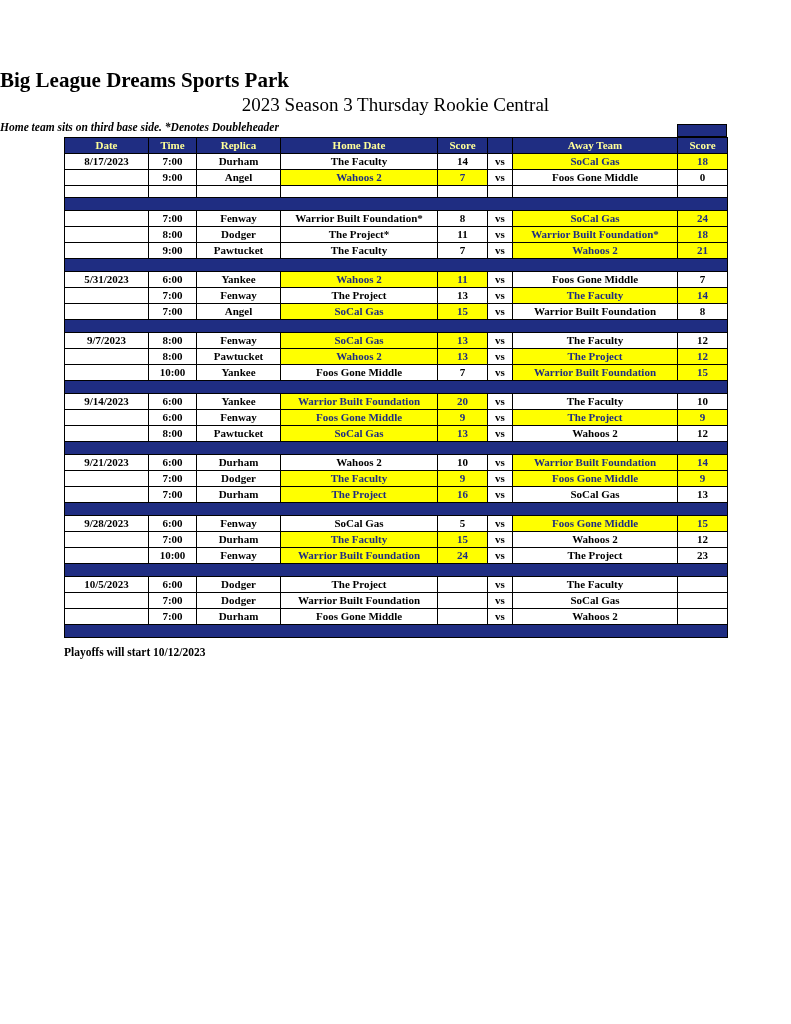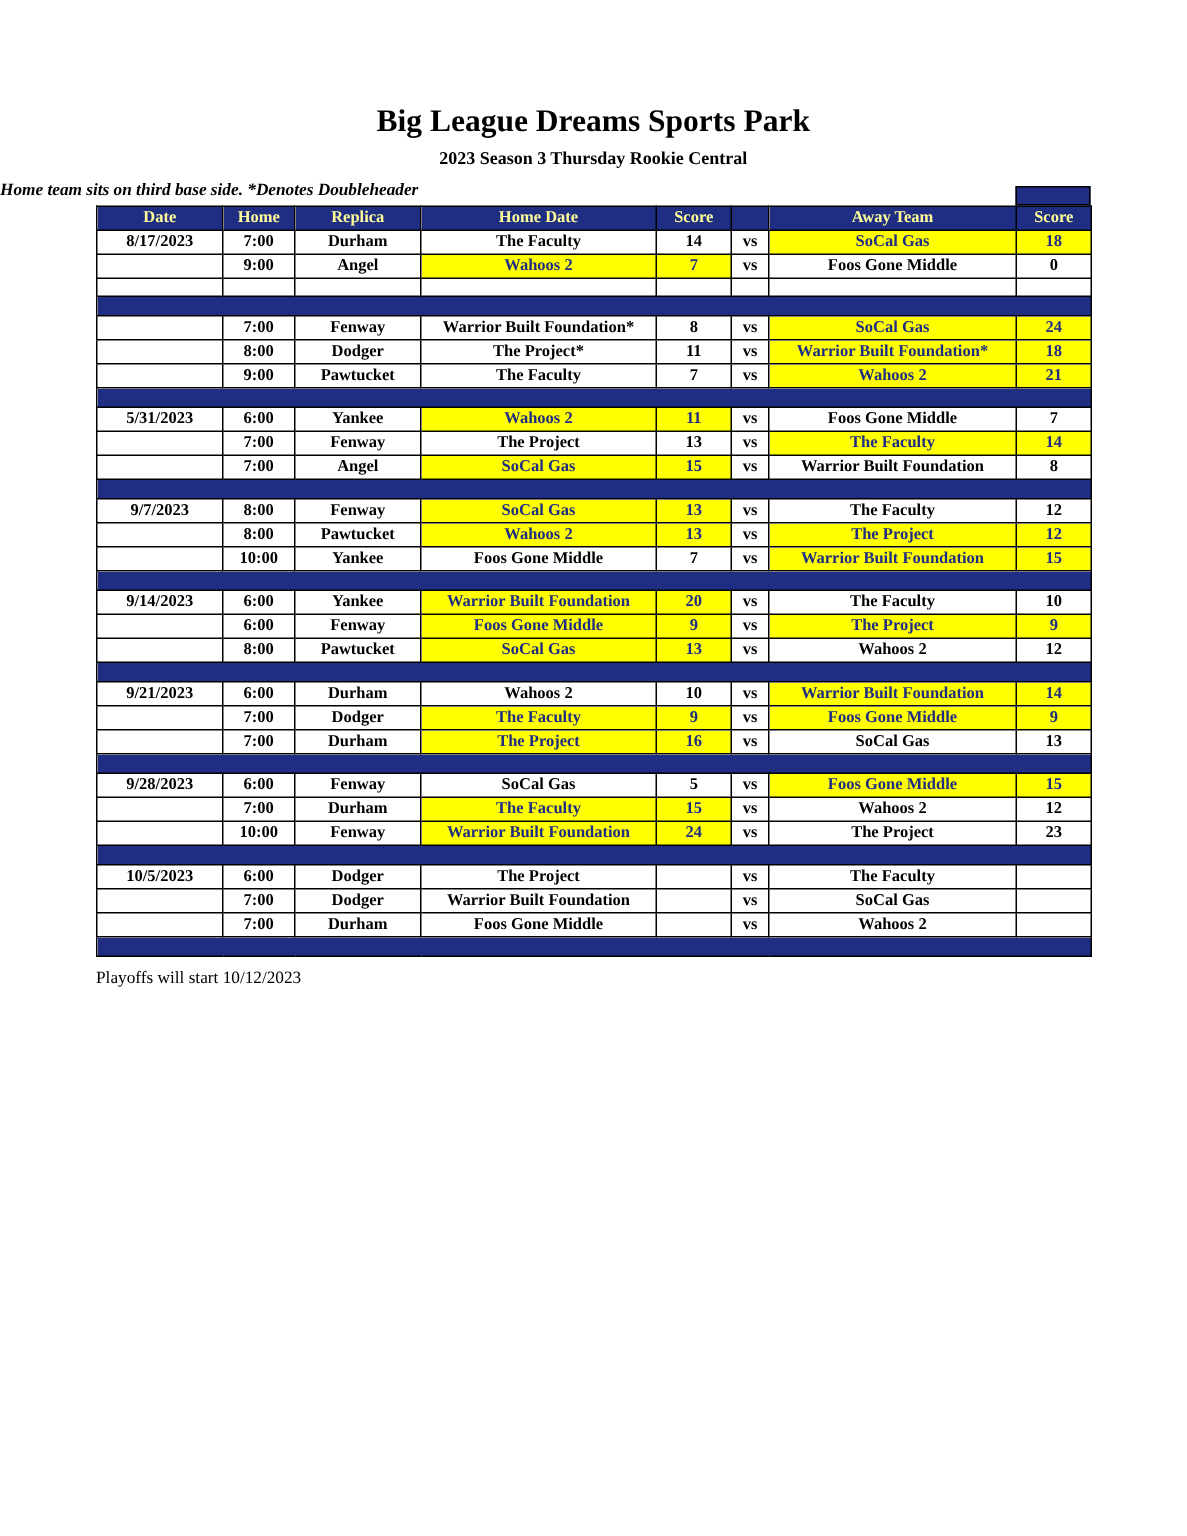--- a/index.html
+++ b/index.html
@@ -15,7 +15,7 @@
     font-family:"Liberation Serif","DejaVu Serif",serif;color:#000;
   }
   .page-title{
-    margin-top:68px;text-align:center;font-size:21px;font-weight:bold;line-height:24px;
+    margin-top:68px;text-align:left;font-size:21px;font-weight:bold;line-height:24px;
   }
   .page-subtitle{
     text-align:center;font-size:12px;font-weight:bold;line-height:20px;margin-top:3px;

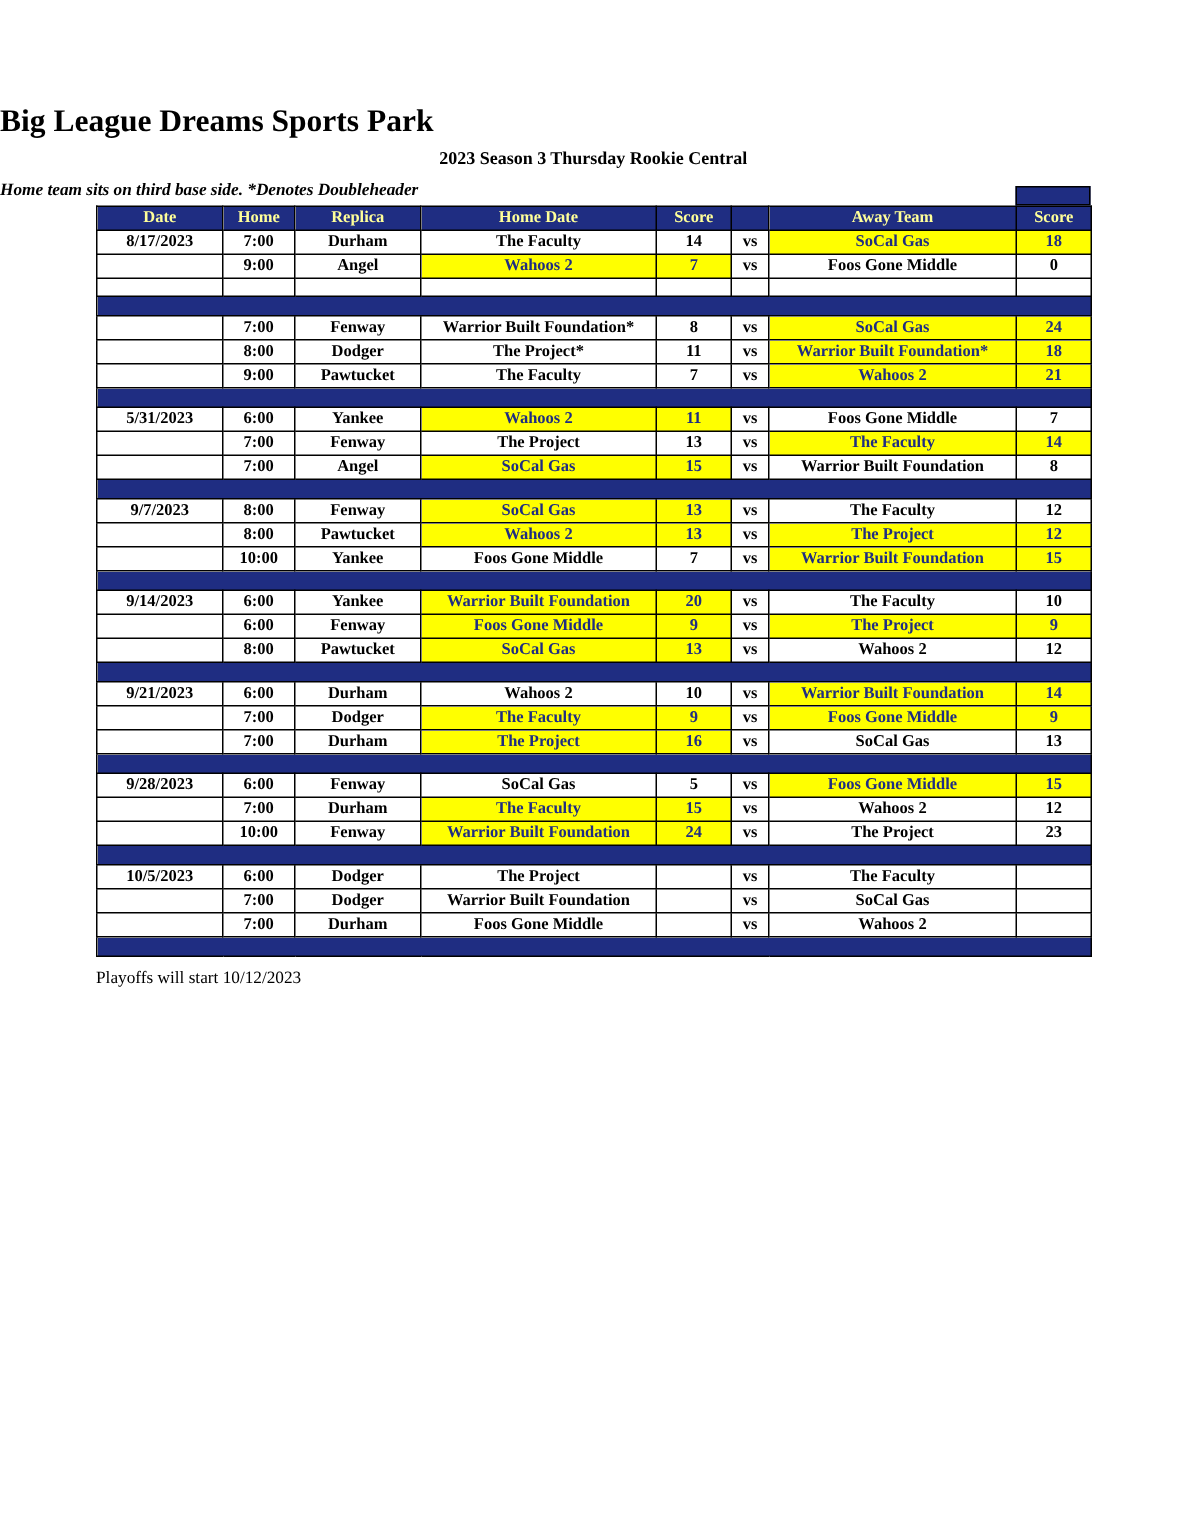--- a/index.html
+++ b/index.html
@@ -18,7 +18,7 @@
     margin-top:68px;text-align:left;font-size:21px;font-weight:bold;line-height:24px;
   }
   .page-subtitle{
-    text-align:center;font-size:12px;font-weight:bold;line-height:20px;margin-top:3px;
+    text-align:center;font-size:19px;font-weight:normal;line-height:20px;margin-top:3px;
   }
   .page-note{
     text-align:left;font-size:11.5px;font-weight:bold;font-style:italic;line-height:14px;margin-top:5px;margin-bottom:3px;

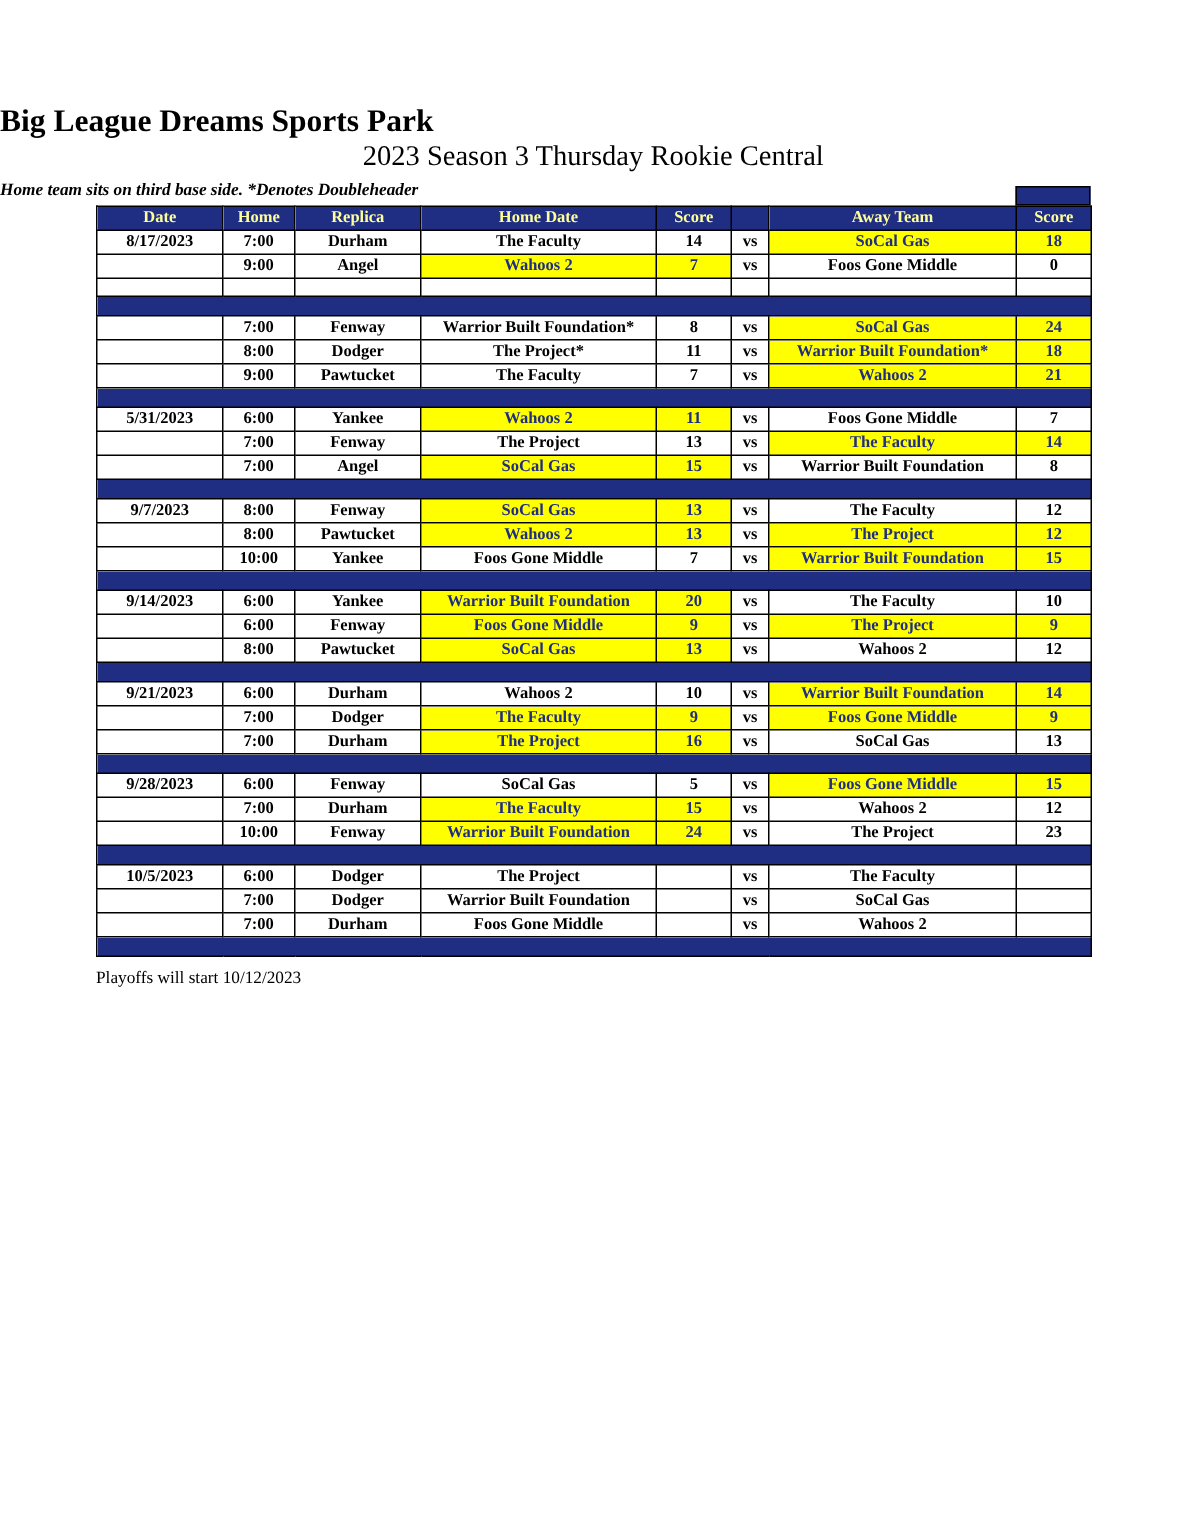--- a/index.html
+++ b/index.html
@@ -66,7 +66,7 @@
   <thead>
     <tr>
       <th>Date</th>
-      <th>Home</th>
+      <th>Time</th>
       <th>Replica</th>
       <th>Home Date</th>
       <th>Score</th>

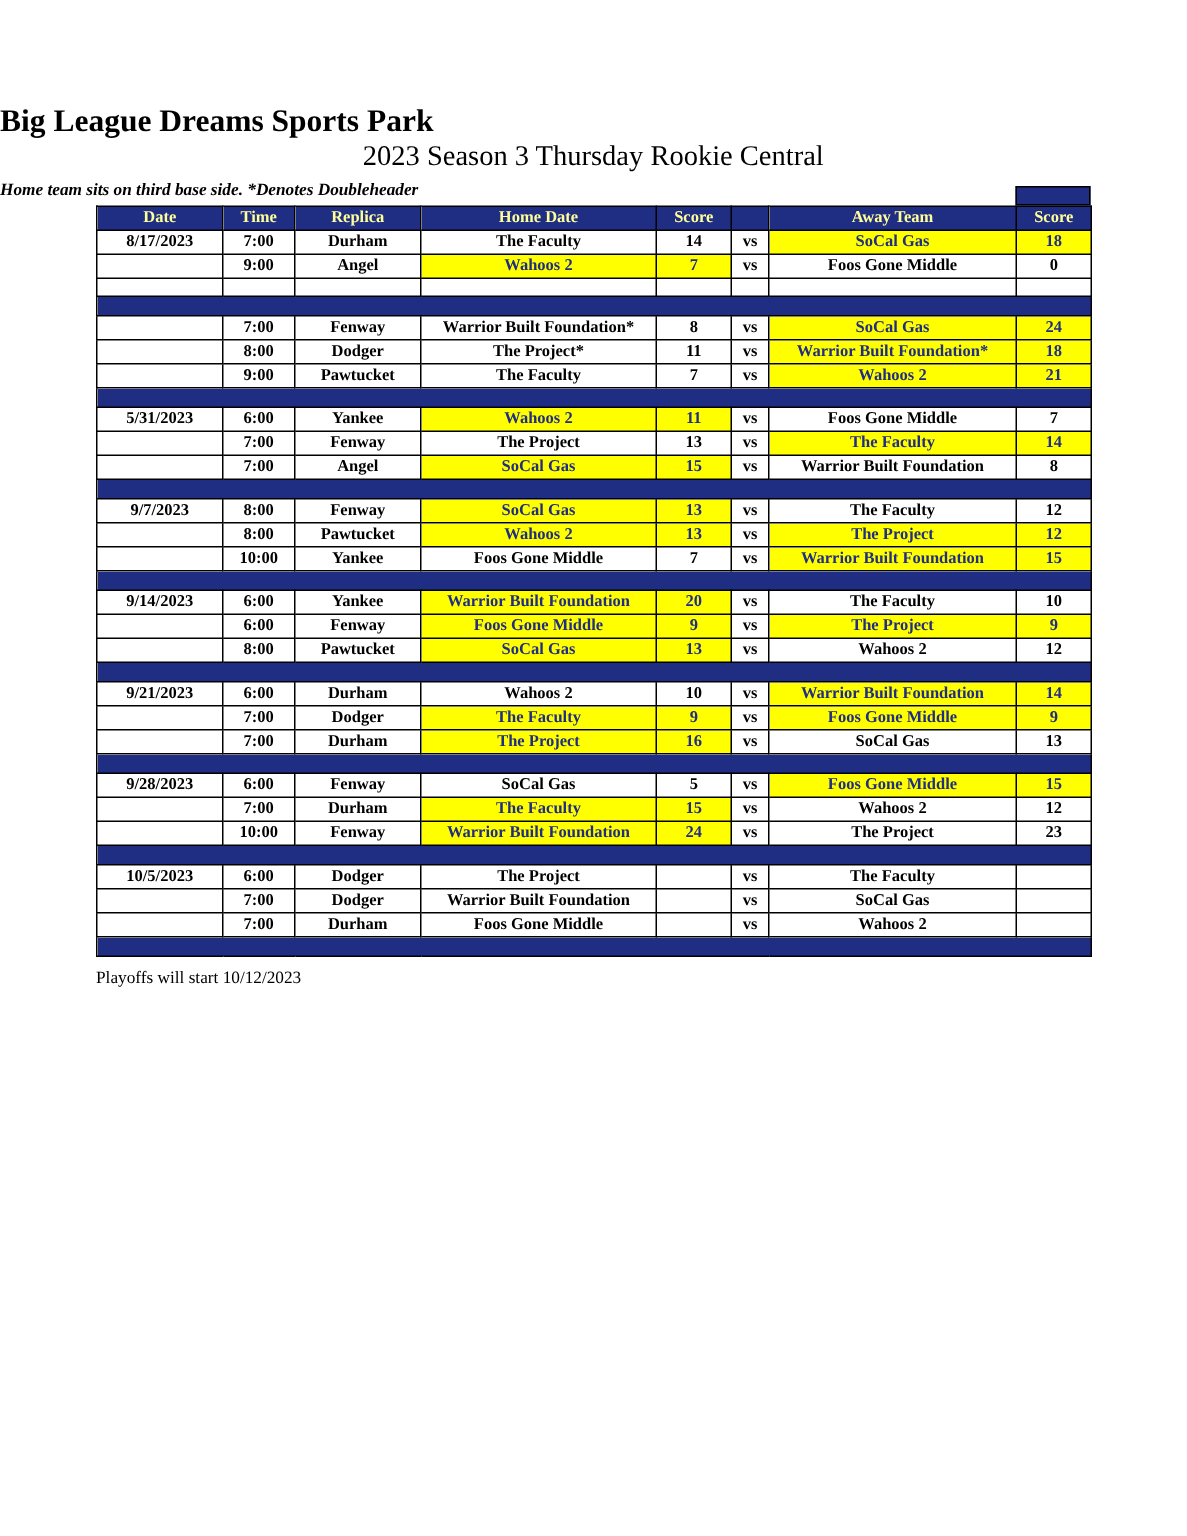--- a/index.html
+++ b/index.html
@@ -41,7 +41,7 @@
   td.hl{background:var(--yellow);color:var(--hl-text);}
   td.vs{font-size:9px;}
   .page-footer{
-    margin-left:64px;margin-top:8px;font-size:11.5px;font-weight:normal;
+    margin-left:64px;margin-top:8px;font-size:11.5px;font-weight:bold;
   }
 </style>
 </head>

